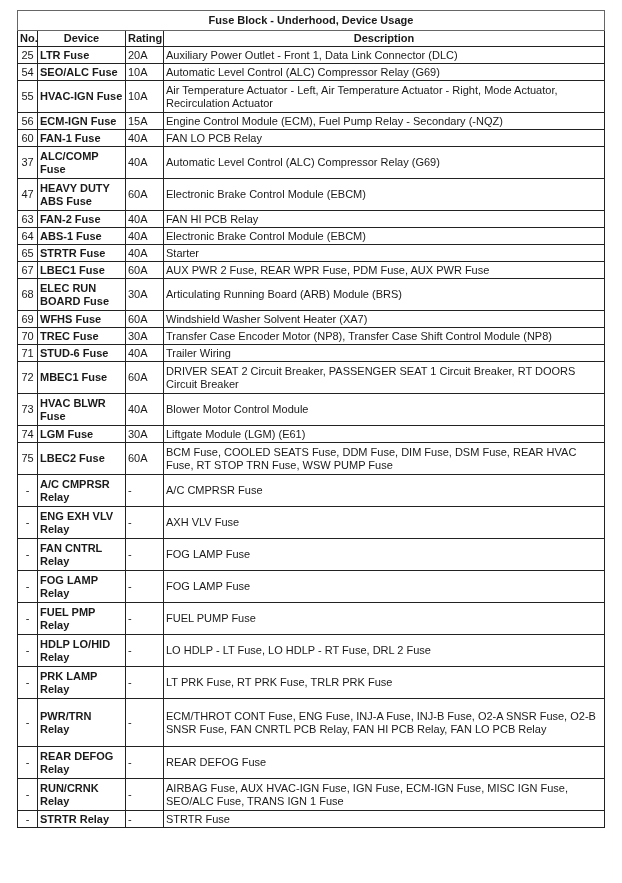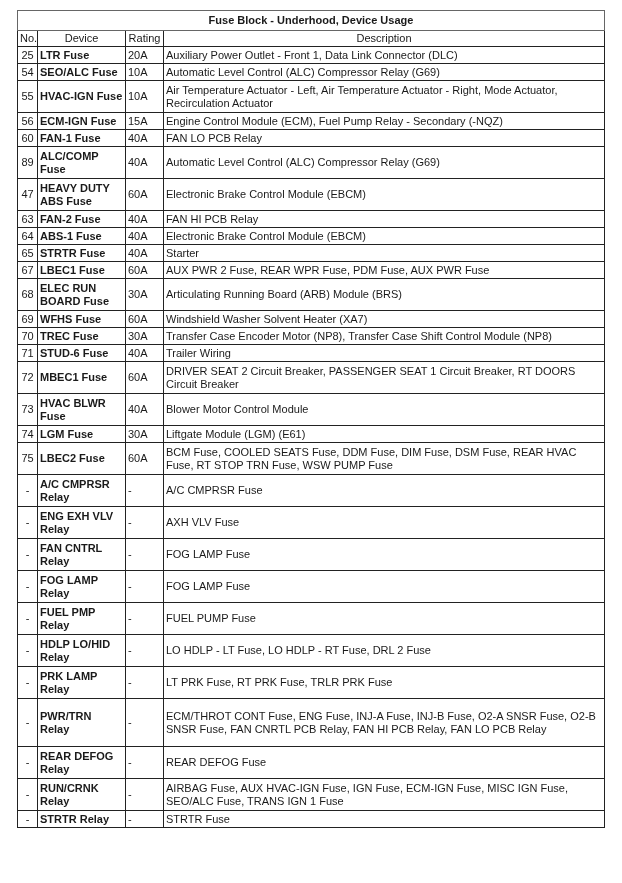--- a/index.html
+++ b/index.html
@@ -42,7 +42,7 @@
     border-bottom: 1px solid #666;
   }
   .fuse-table th.col-head {
-    font-weight: normal;
+    font-weight: bold;
     text-align: center;
     height: 13px;
   }

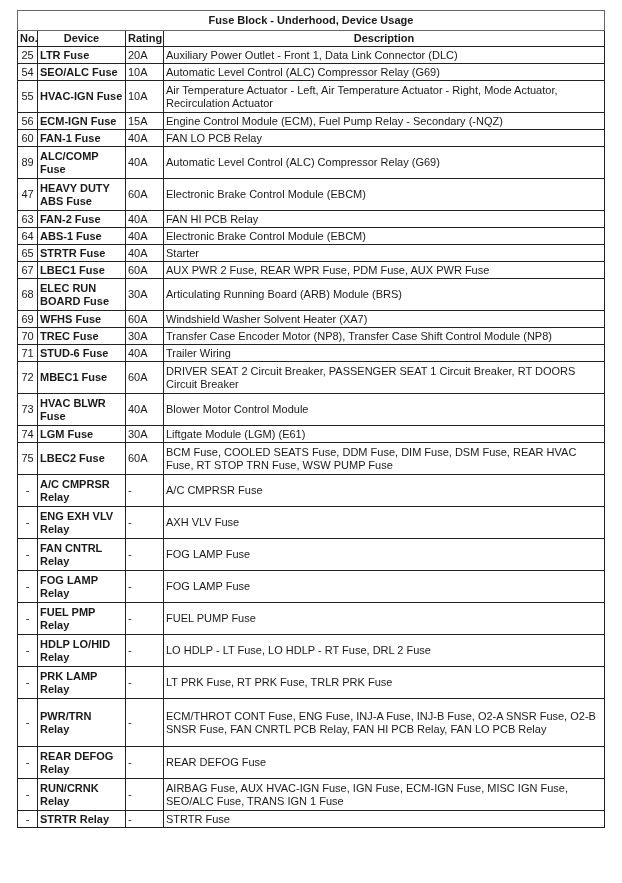--- a/index.html
+++ b/index.html
@@ -112,7 +112,7 @@
     <td class="desc">FAN LO PCB Relay</td>
   </tr>
         <tr class="h2">
-    <td class="no">89</td>
+    <td class="no">37</td>
     <td class="dev">ALC/COMP Fuse</td>
     <td class="rating">40A</td>
     <td class="desc">Automatic Level Control (ALC) Compressor Relay (G69)</td>

